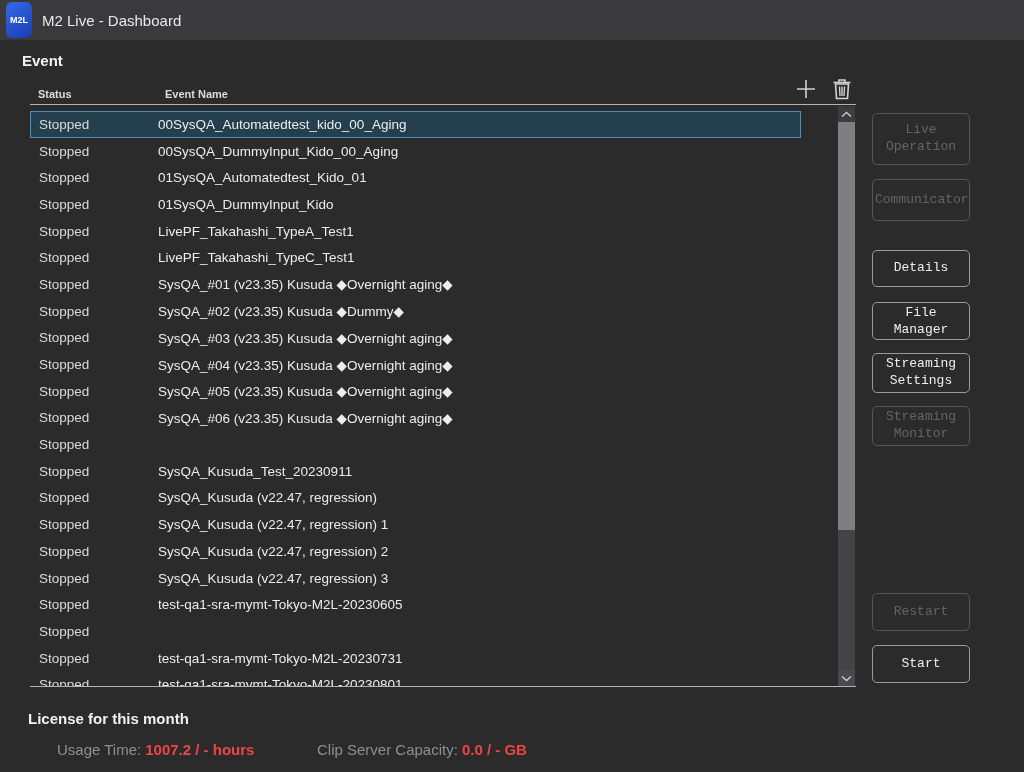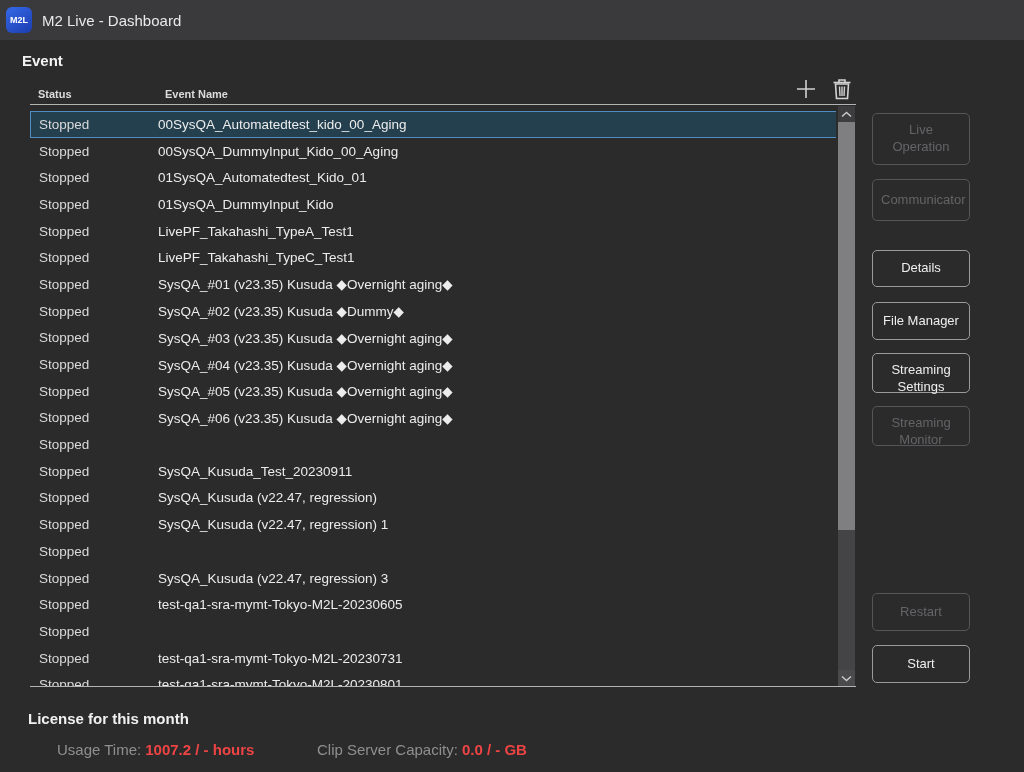--- a/index.html
+++ b/index.html
@@ -19,7 +19,7 @@
     display: flex; align-items: center;
   }
   .logo {
-    width: 26px; height: 26px; margin-left: 6px; border-radius: 6px;
+    width: 26px; height: 36px; margin-left: 6px; border-radius: 6px;
     background: linear-gradient(145deg, #3569e8, #1c3db0);
     display: flex; align-items: center; justify-content: center;
     font-size: 9px; font-weight: bold; color: #fff; letter-spacing: 0;

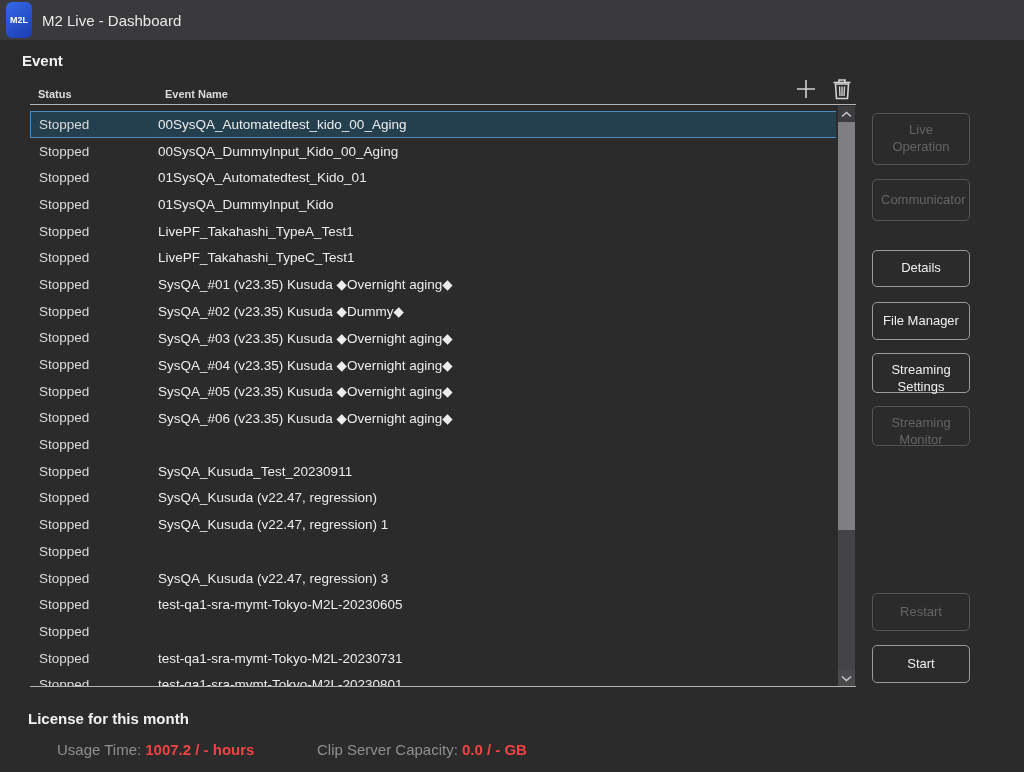--- a/index.html
+++ b/index.html
@@ -47,7 +47,7 @@
     overflow: hidden;
   }
   .table-row {
-    width: 843px; height: 26.7px;
+    width: 771px; height: 26.7px;
     display: flex; align-items: center;
     border: 1px solid transparent;
     cursor: pointer;

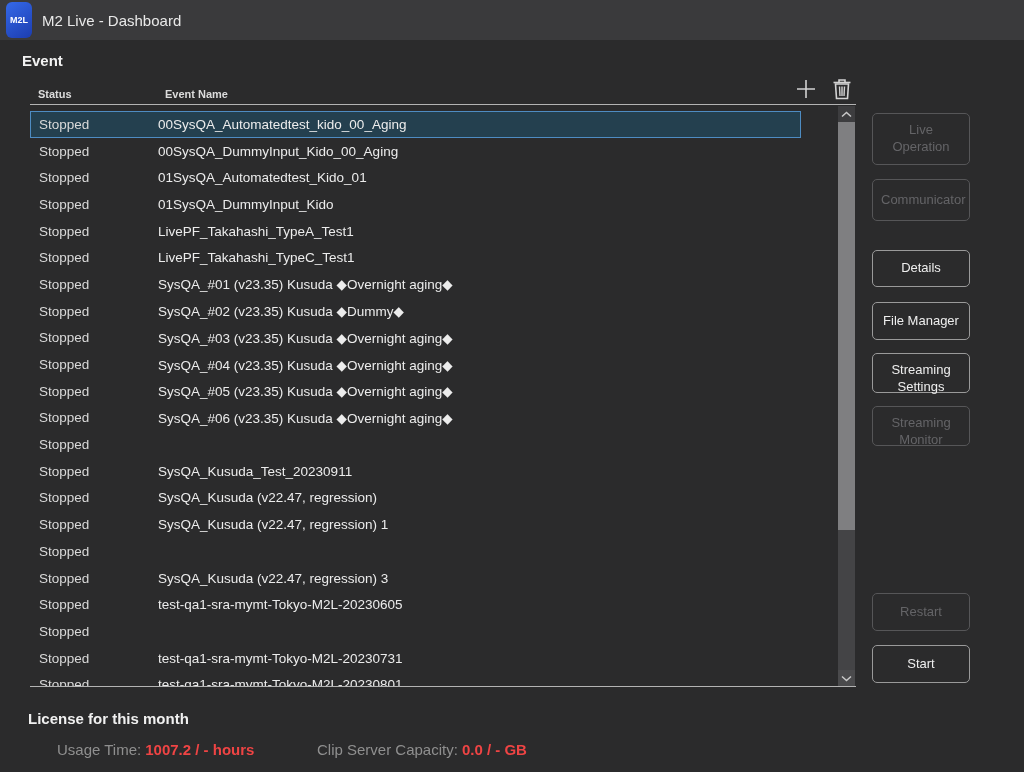--- a/index.html
+++ b/index.html
@@ -81,8 +81,8 @@
     position: absolute; left: 872px; width: 98px;
     background: transparent;
     border: 1px solid #9a9a9a; border-radius: 5px;
-    color: #eeeeee; font-size: 13px; font-family: Liberation Sans, sans-serif;
-    line-height: 1.3; cursor: pointer; padding: 8px;
+    color: #eeeeee; font-size: 13px; font-family: Liberation Mono, monospace;
+    line-height: 1.3; cursor: pointer; padding: 2px;
   }
   .action-btn.disabled { border-color: #565658; color: #646467; cursor: default; }
   .btn-live { top: 113px; height: 52px; }

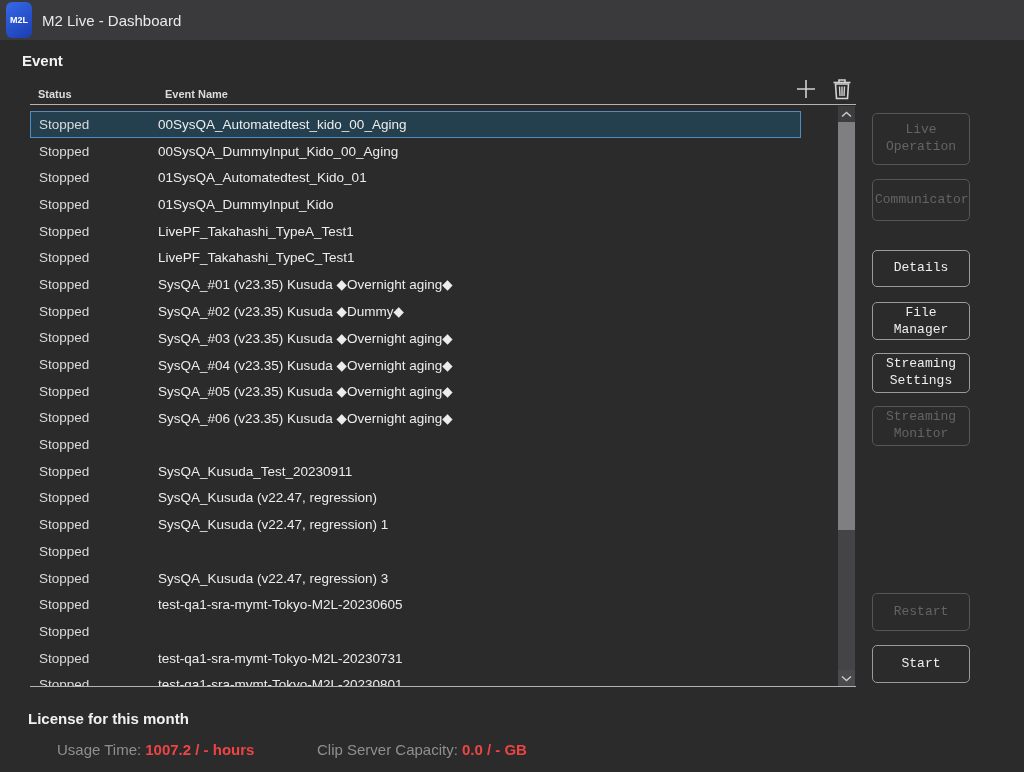--- a/index.html
+++ b/index.html
@@ -203,6 +203,7 @@
   </div>
     <div class="table-row">
     <span class="cell-status">Stopped</span>
+    <span class="cell-name">SysQA_Kusuda (v22.47, regression) 2</span>
   </div>
     <div class="table-row">
     <span class="cell-status">Stopped</span>

